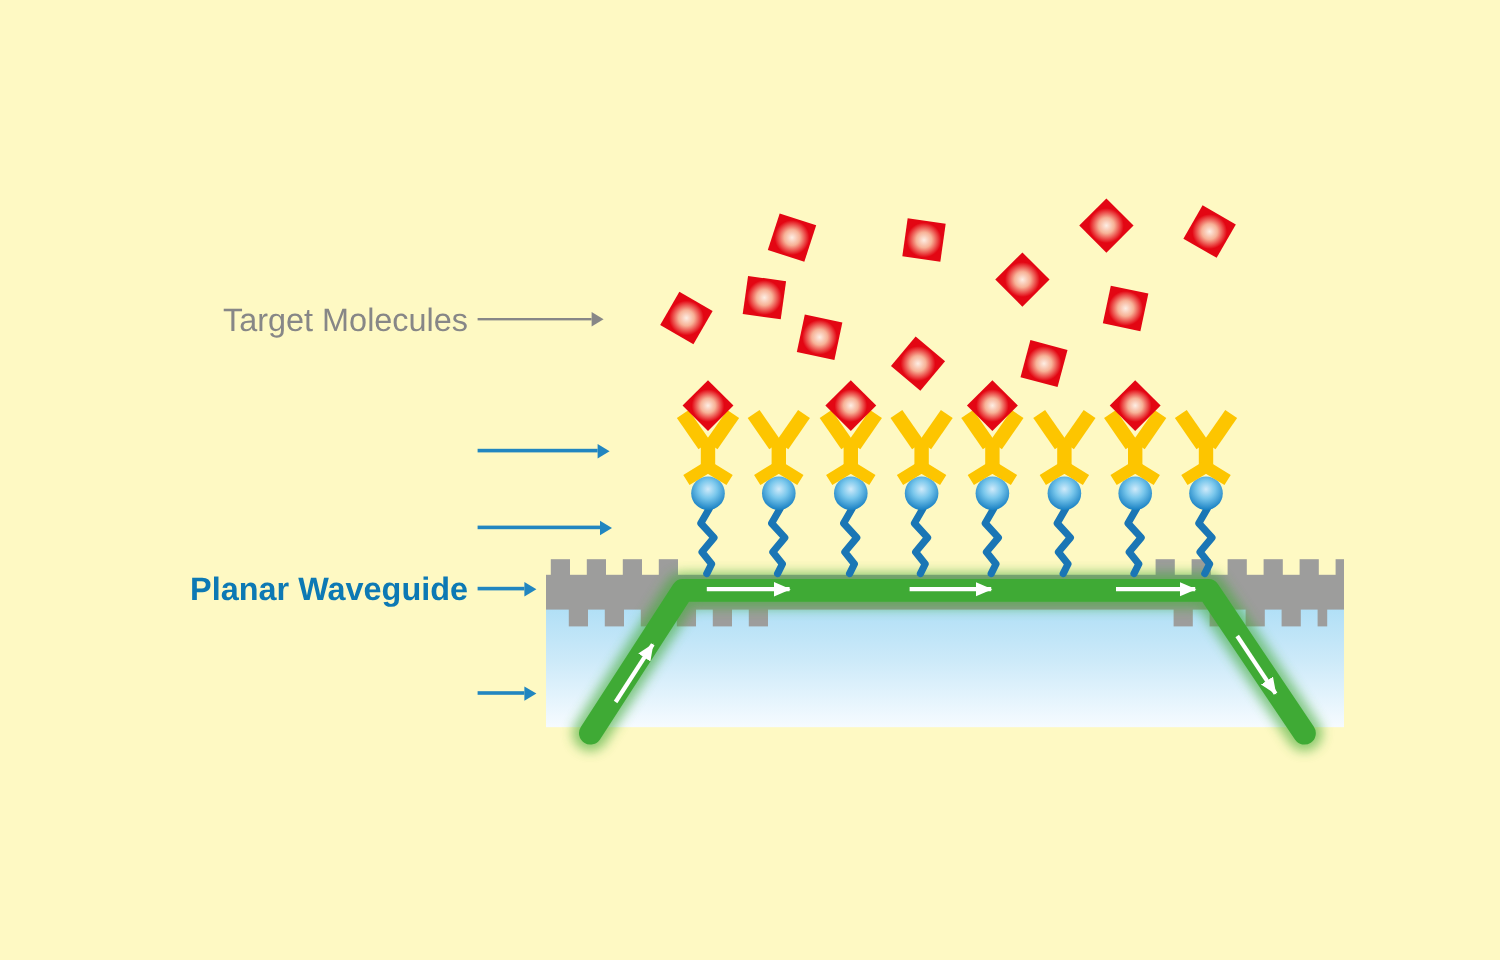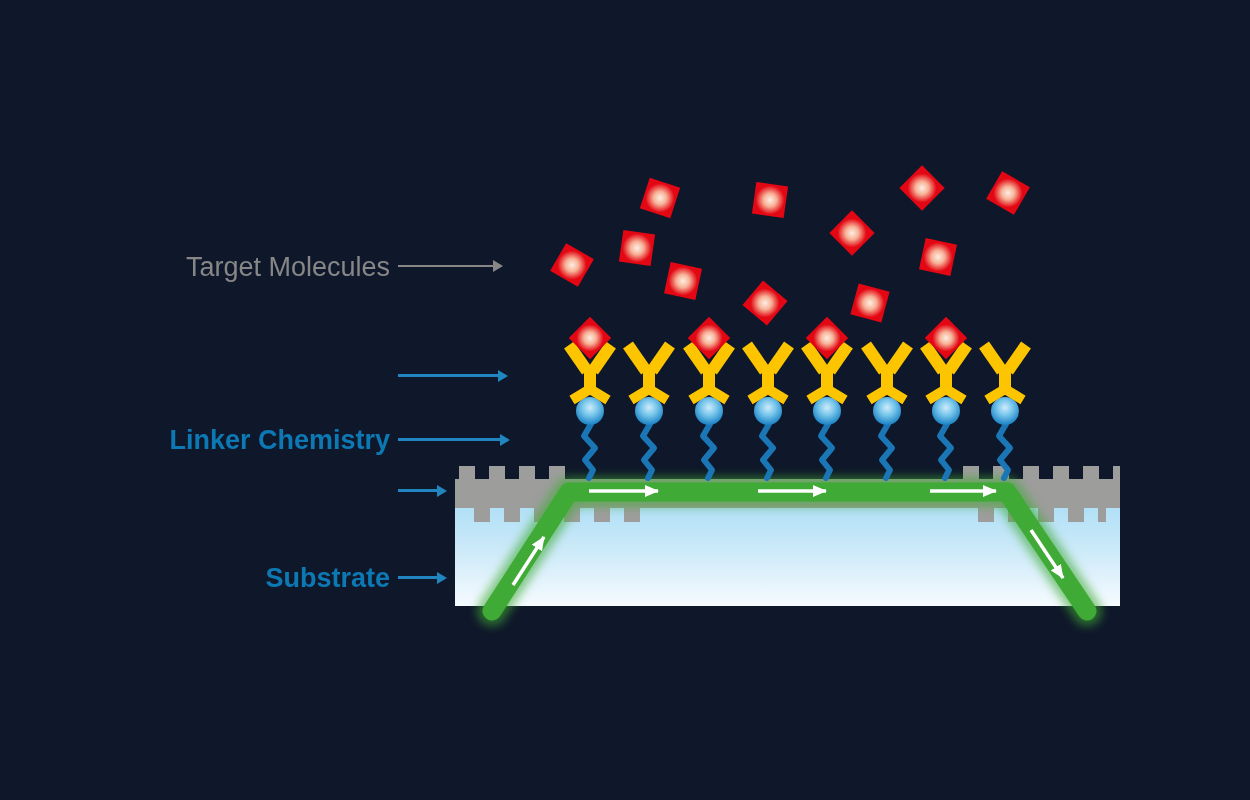--- a/index.html
+++ b/index.html
@@ -3,7 +3,7 @@
 <meta charset="utf-8">
 <style>
   html,body{margin:0;padding:0;background:#fff;}
-  .canvas{position:relative;width:1250px;height:800px;background:#0f172a;overflow:hidden;
+  .canvas{position:relative;width:1250px;height:800px;background:#fef9c3;overflow:hidden;
           font-family:"Liberation Sans",sans-serif;}
   svg.diagram{position:absolute;left:0;top:0;}
   .label{position:absolute;right:860px;font-size:27px;font-weight:bold;color:#0d79b4;

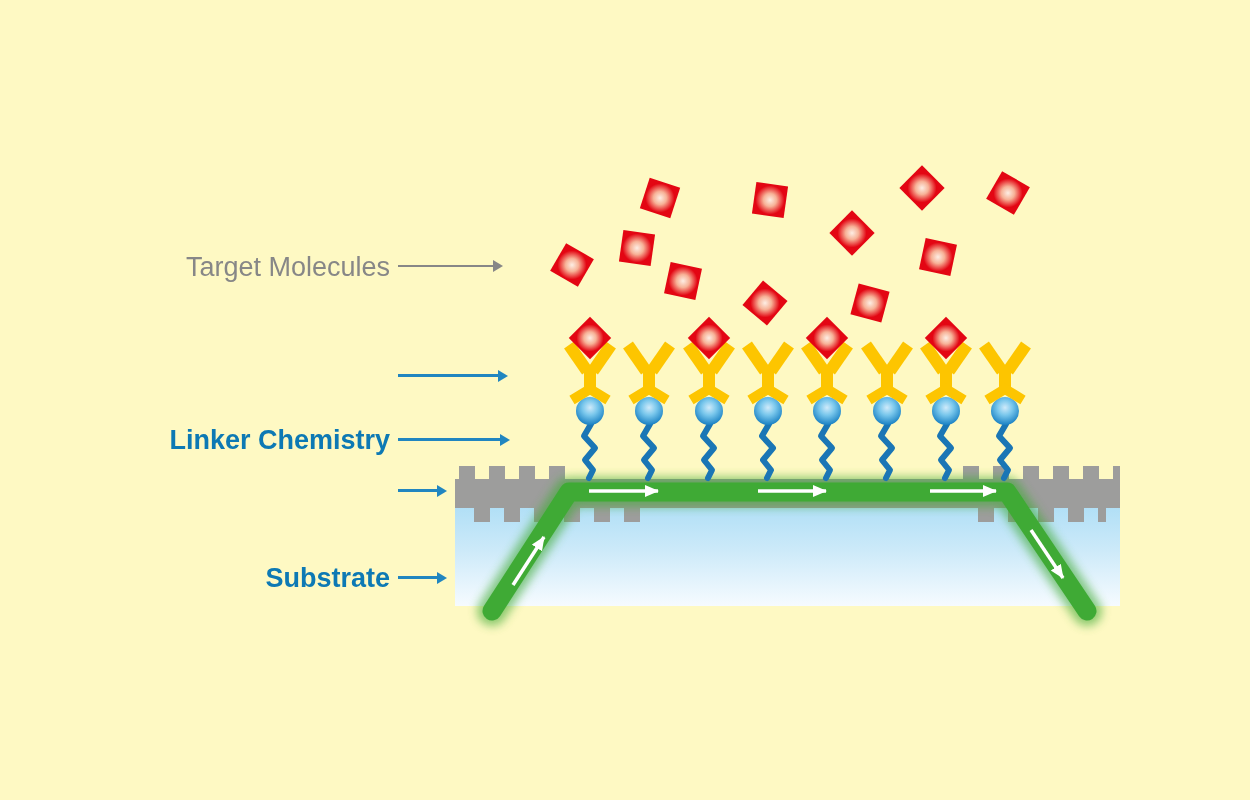--- a/index.html
+++ b/index.html
@@ -205,7 +205,6 @@
 
   <span class="larrow" id="arrow-bio"></span>
 
-  <div class="label" id="label-linker">Linker Chemistry</div>
   <span class="larrow" id="arrow-linker"></span>
 
   <div class="label" id="label-planar">

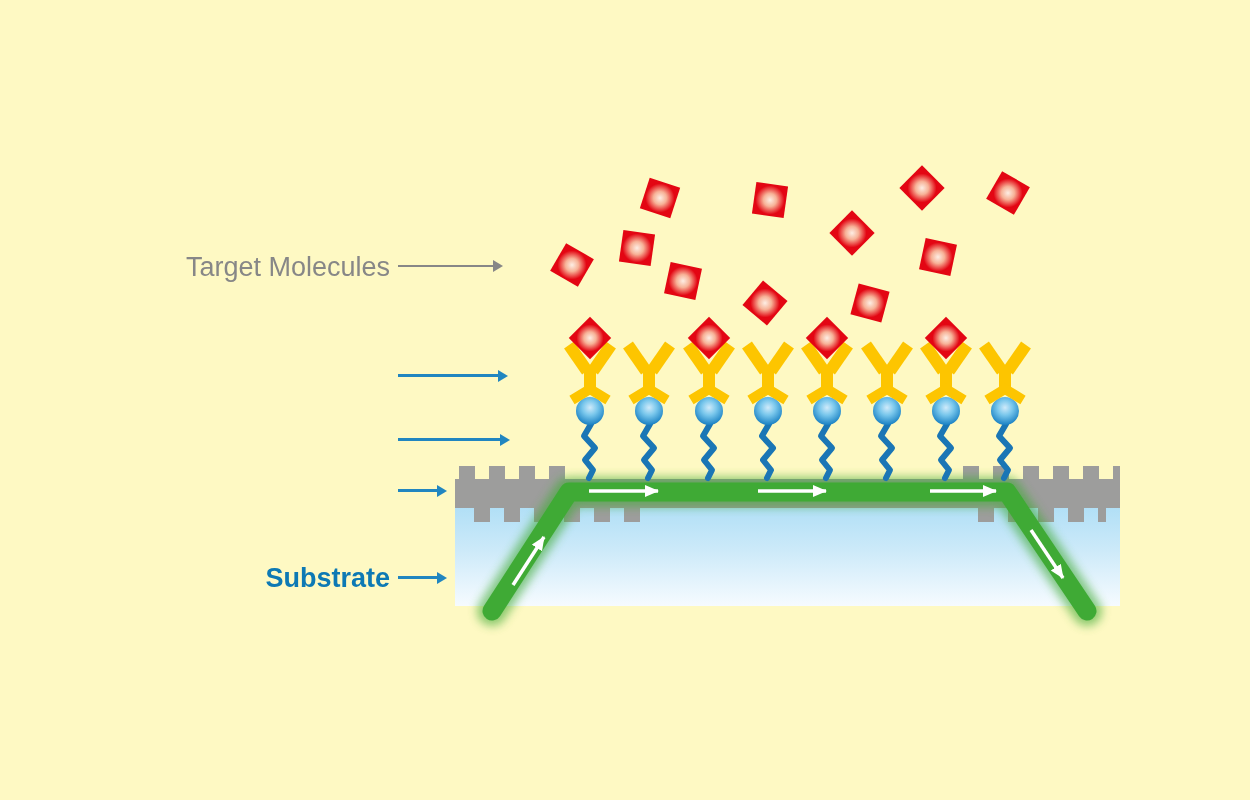--- a/index.html
+++ b/index.html
@@ -208,6 +208,7 @@
   <span class="larrow" id="arrow-linker"></span>
 
   <div class="label" id="label-planar">
+    <div>Planar Waveguide</div>
   </div>
   <span class="larrow" id="arrow-planar"></span>
 

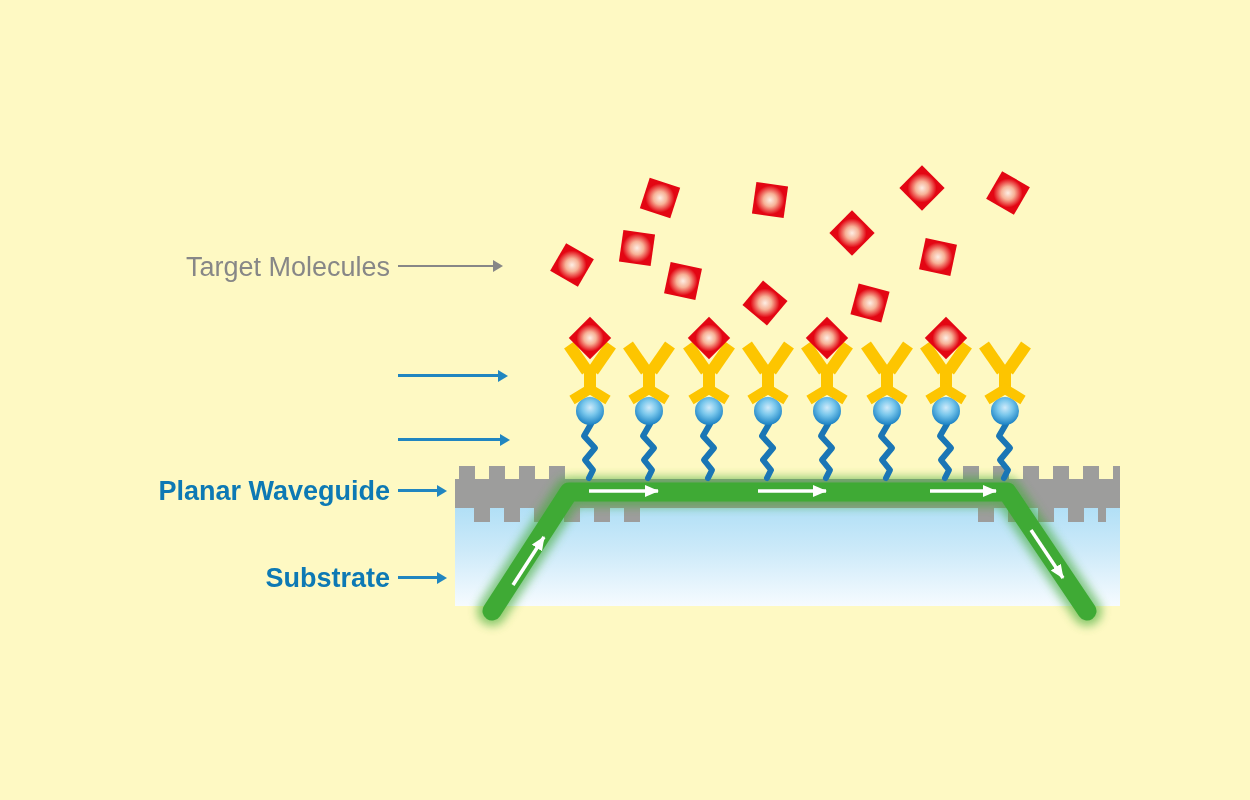--- a/index.html
+++ b/index.html
@@ -212,7 +212,6 @@
   </div>
   <span class="larrow" id="arrow-planar"></span>
 
-  <div class="label" id="label-substrate">Substrate</div>
   <span class="larrow" id="arrow-substrate"></span>
 </div>
 

